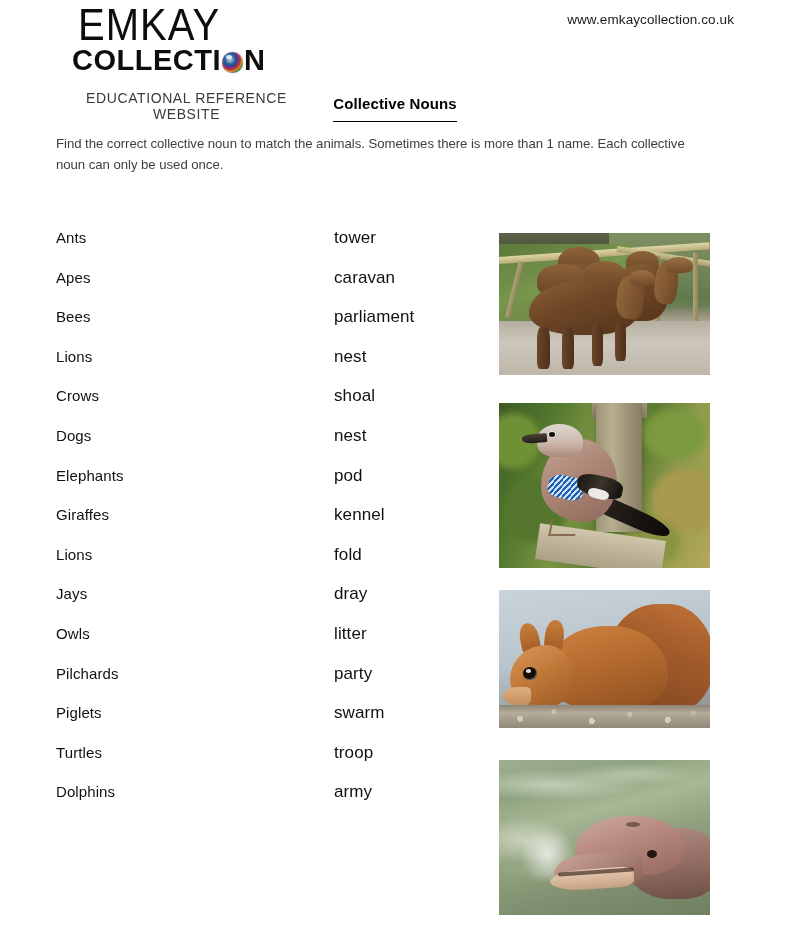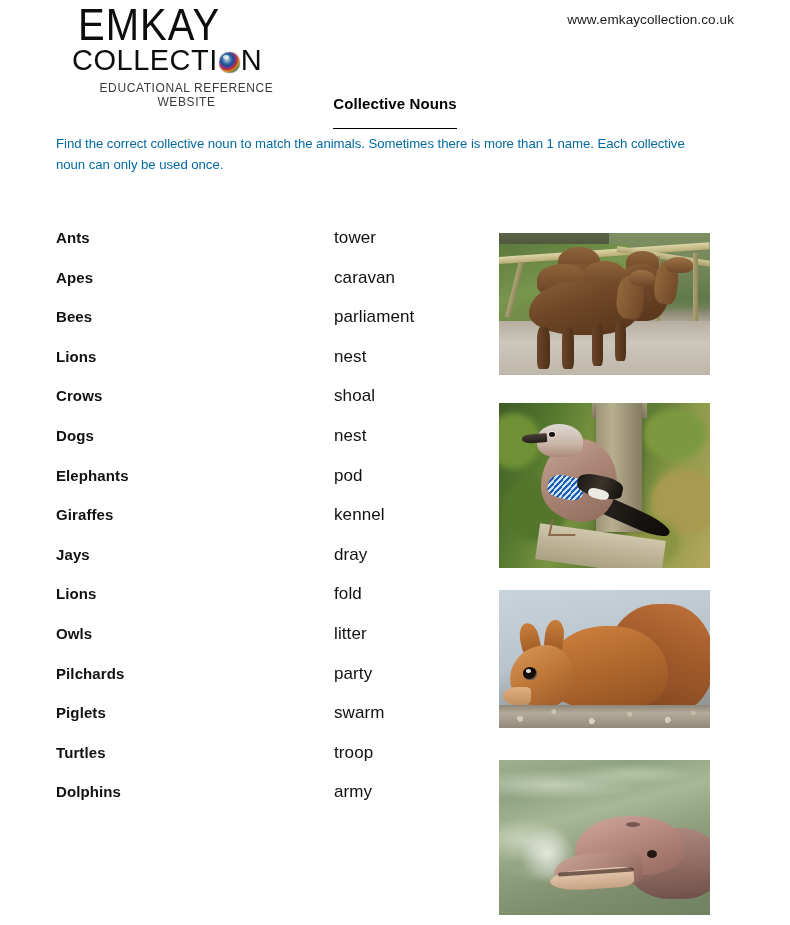--- a/index.html
+++ b/index.html
@@ -57,7 +57,7 @@
   .logo-collection {
     font-family: "Liberation Sans", sans-serif;
     font-size: 29px;
-    font-weight: 400;
+    font-weight: 700;
     letter-spacing: 0.5px;
     line-height: 29px;
     color: #0d0d0d;

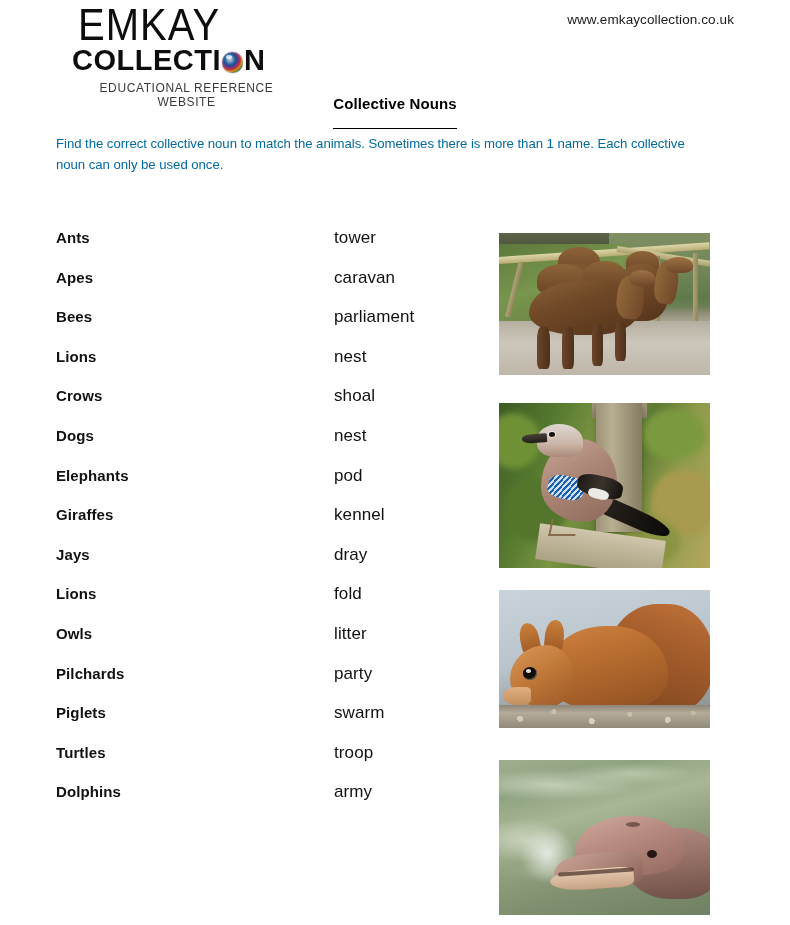--- a/index.html
+++ b/index.html
@@ -93,12 +93,12 @@
   .logo-tagline {
     display: block;
     font-family: "Liberation Sans", sans-serif;
-    font-size: 12px;
+    font-size: 14px;
     font-weight: 400;
     letter-spacing: 0.6px;
     color: #3a3a3a;
     text-align: center;
-    margin-top: 7px;
+    margin-top: 16px;
     padding-left: 4px;
   }
   .site-url {

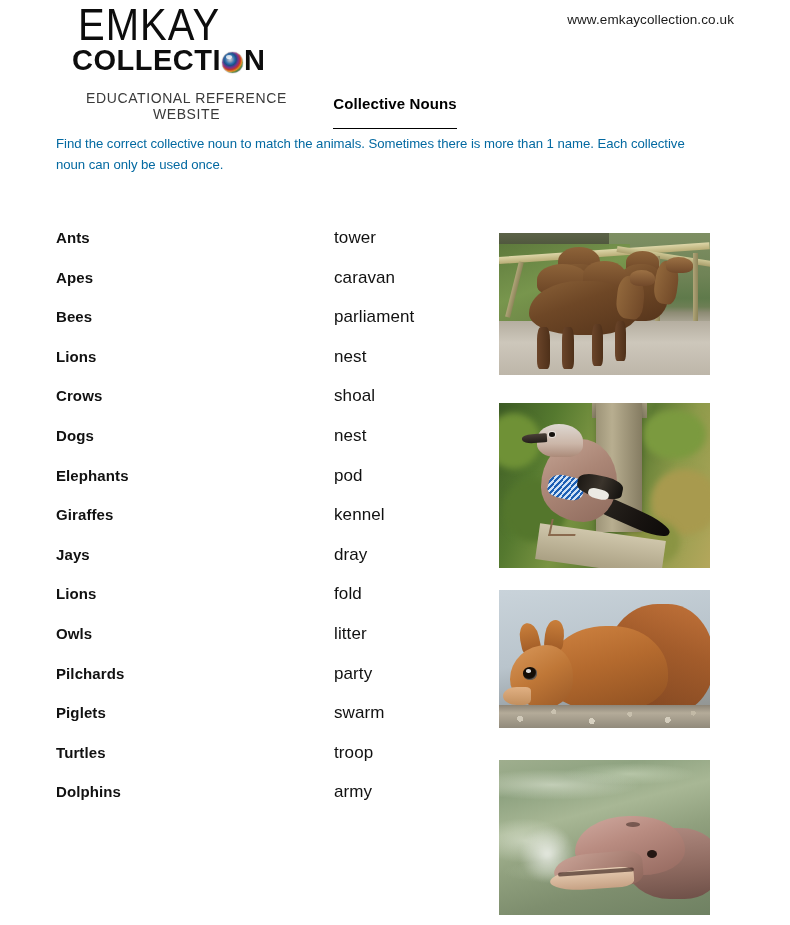--- a/index.html
+++ b/index.html
@@ -124,7 +124,7 @@
   }
   .page-title span {
     border-bottom: 1.6px solid #000;
-    padding-bottom: 16px;
+    padding-bottom: 9px;
   }
   .intro {
     position: absolute;

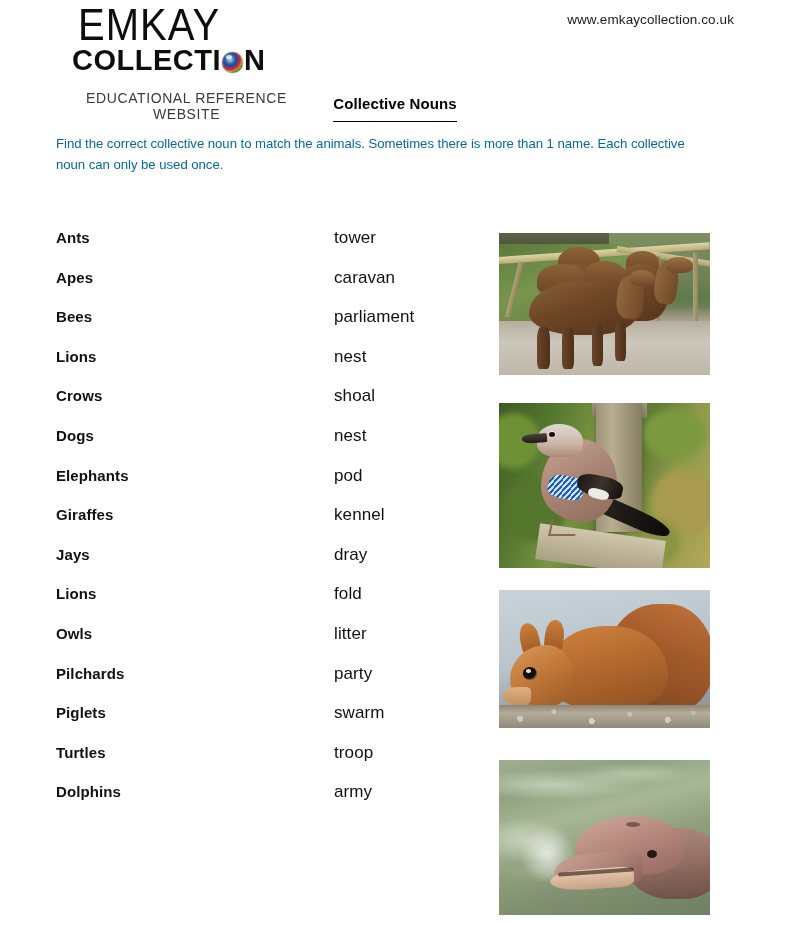--- a/index.html
+++ b/index.html
@@ -134,7 +134,7 @@
     font-size: 13.2px;
     line-height: 21px;
     letter-spacing: -0.05px;
-    color: #0369a1;
+    color: #404040;
   }
 
   

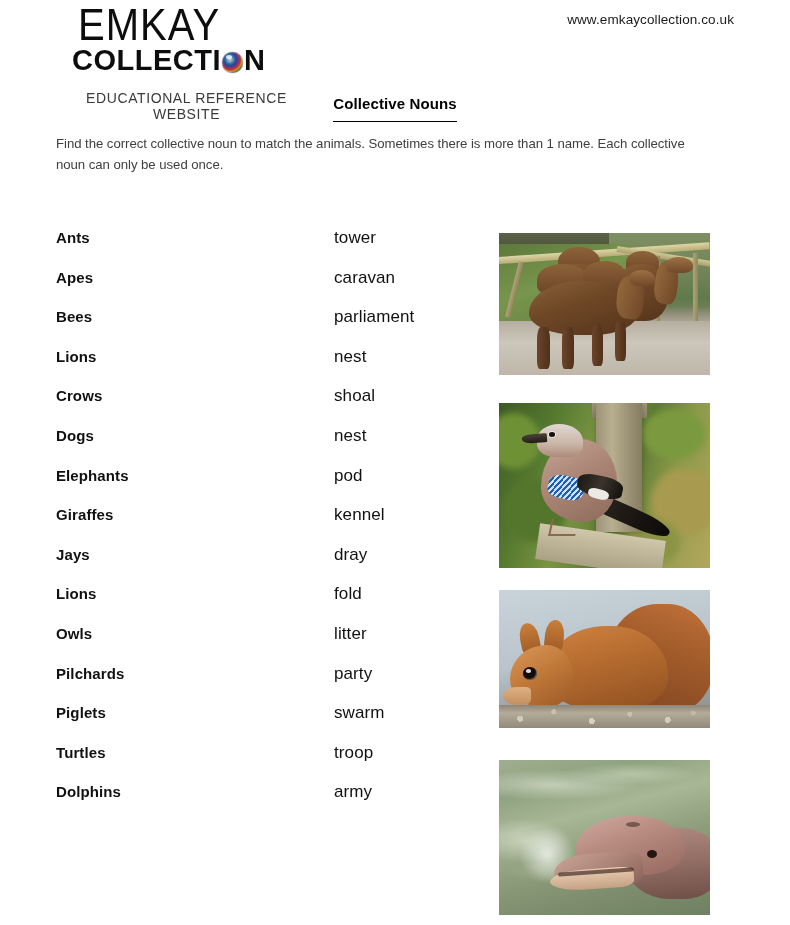--- a/index.html
+++ b/index.html
@@ -156,7 +156,6 @@
     line-height: 20px;
     color: #111;
     letter-spacing: 0.1px;
-    font-weight: bold;
   }
   .noun-name {
     position: absolute;

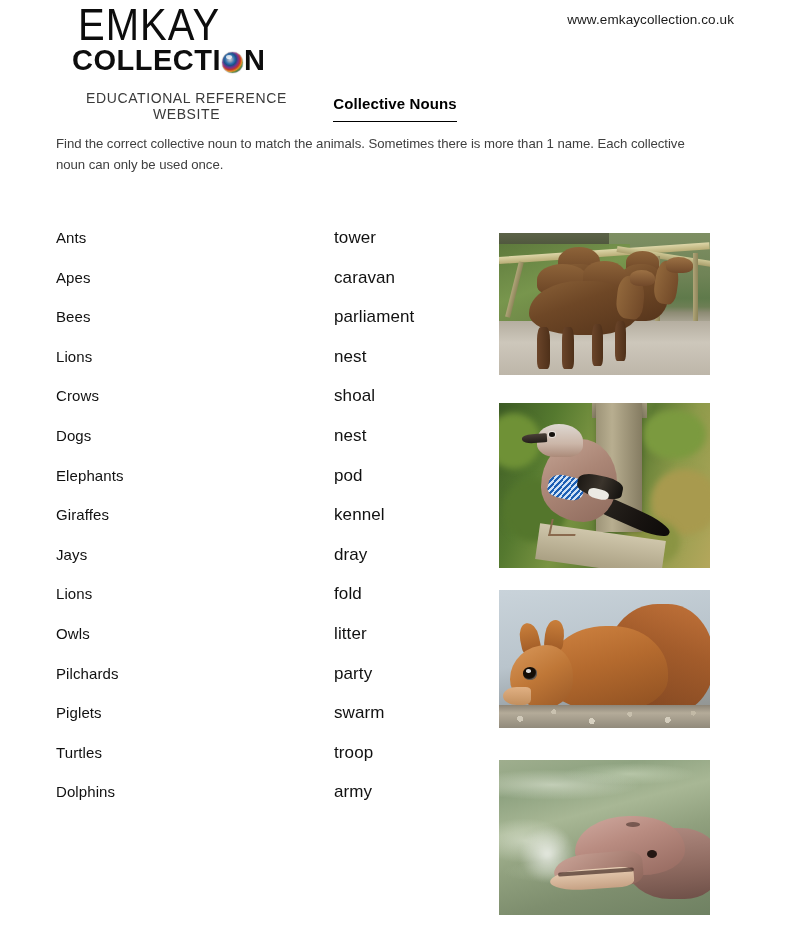--- a/index.html
+++ b/index.html
@@ -506,12 +506,12 @@
     <span class="noun-name">kennel</span>
   </div>
   <div class="match-row">
+    <span class="animal-name">Lions</span>
+    <span class="noun-name">fold</span>
+  </div>
+  <div class="match-row">
     <span class="animal-name">Jays</span>
     <span class="noun-name">dray</span>
-  </div>
-  <div class="match-row">
-    <span class="animal-name">Lions</span>
-    <span class="noun-name">fold</span>
   </div>
   <div class="match-row">
     <span class="animal-name">Owls</span>

